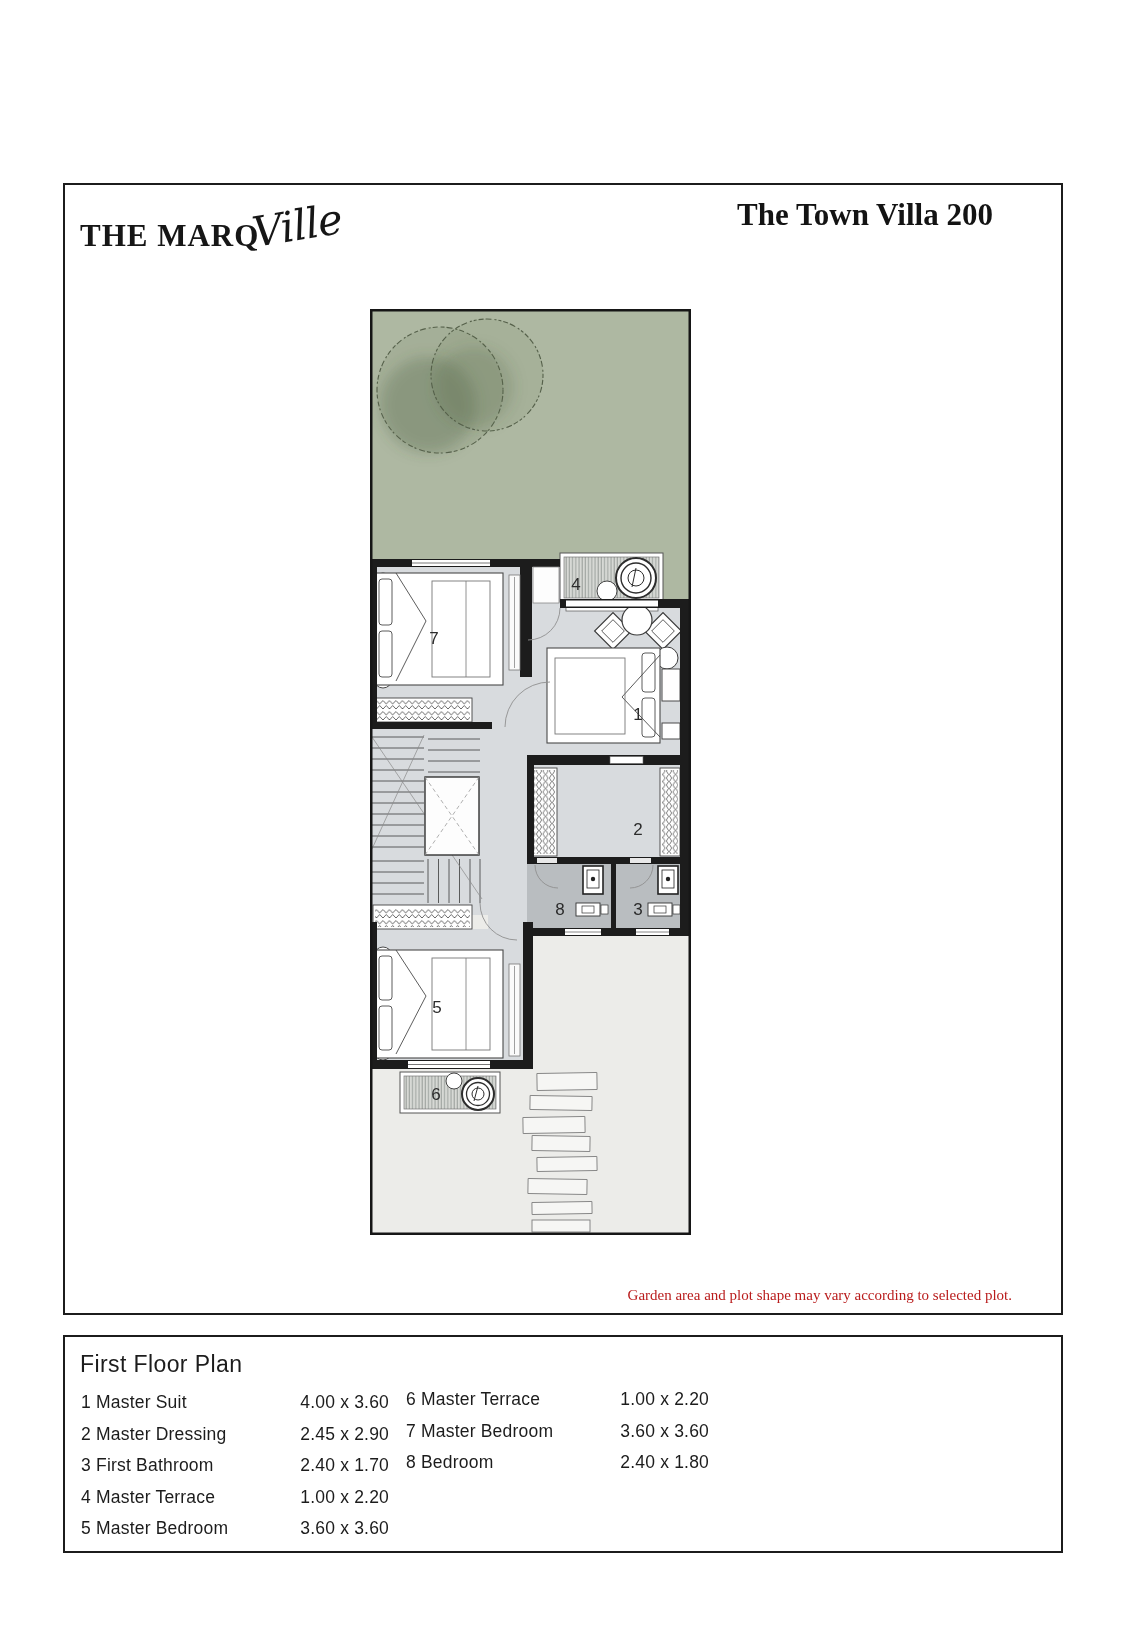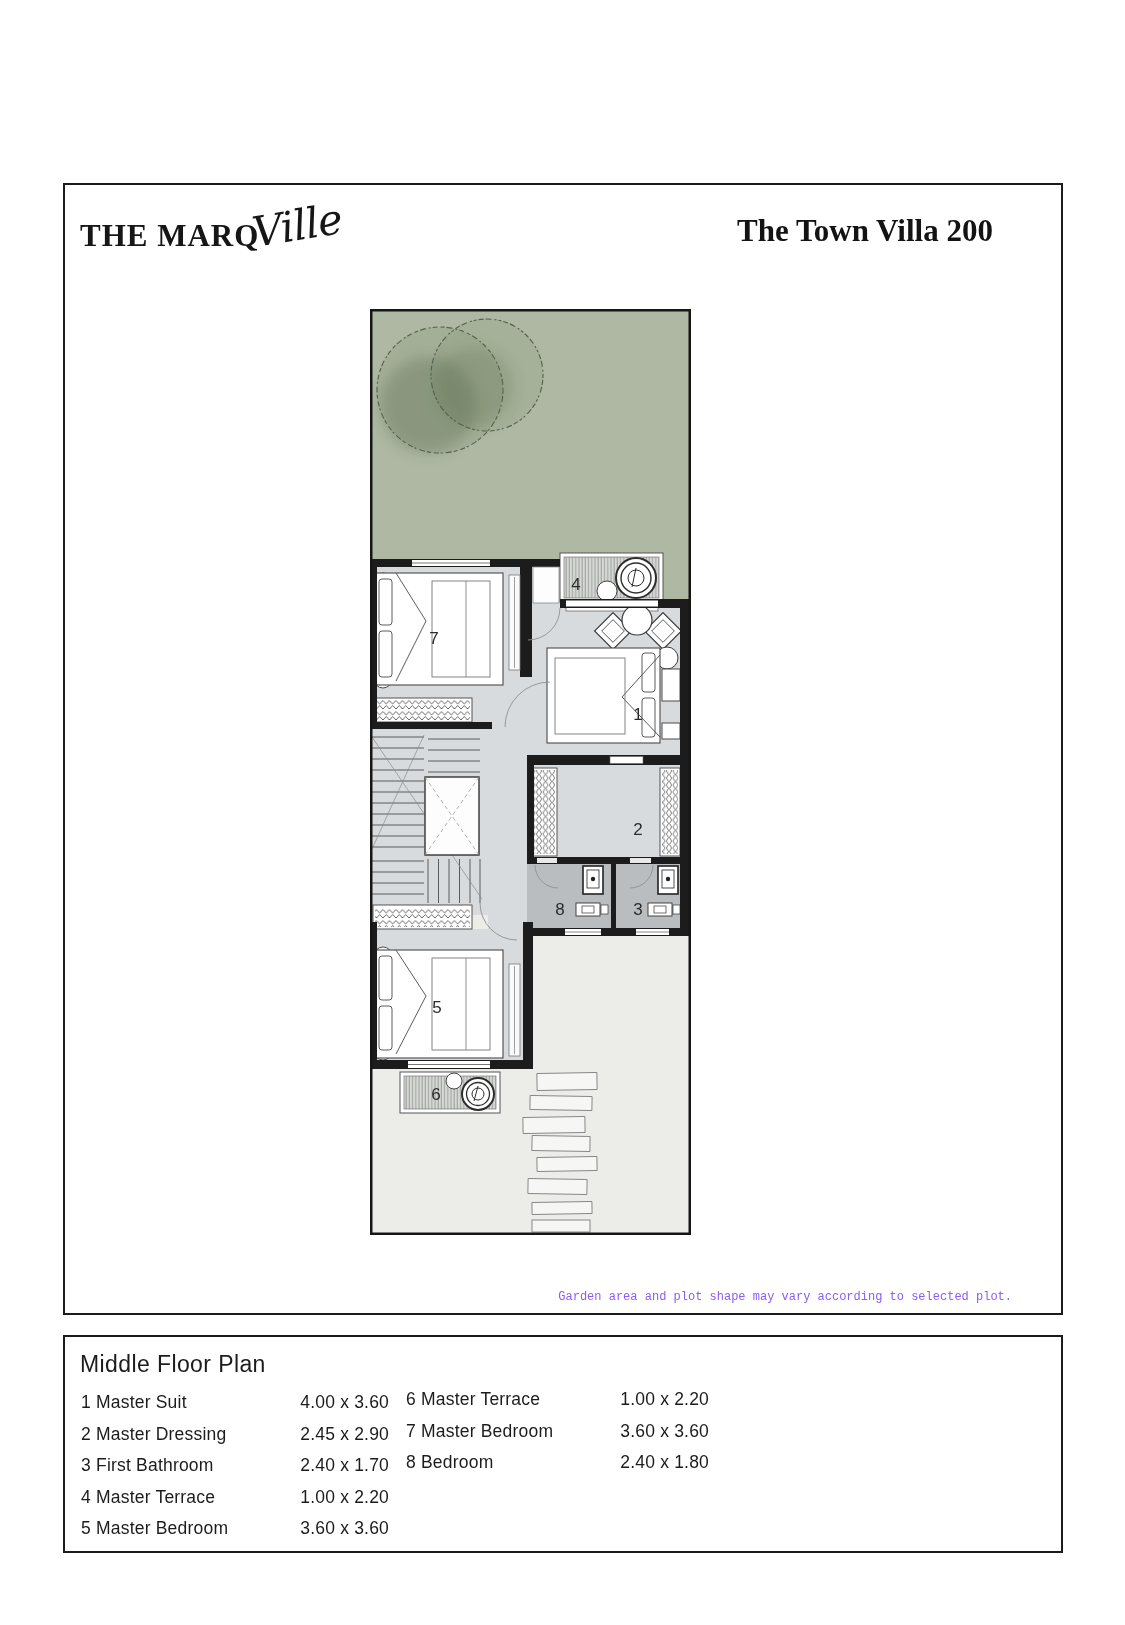--- a/index.html
+++ b/index.html
@@ -15,7 +15,7 @@
                 font-size:42px;color:#161616;transform:rotate(-9deg) translateY(-6px);
                 margin-left:-6px;letter-spacing:-1px;}
   .titleblock{position:absolute;left:620px;top:14px;width:360px;text-align:center;
-              font-family:"Liberation Serif",serif;color:#131313;margin-top:16px;}
+              font-family:"Liberation Serif",serif;color:#131313;}
   .titleblock .t1{font-size:31px;font-weight:700;line-height:1.05;}
   .titleblock .t2{font-size:22px;font-weight:700;margin-top:5px;}
   .disclaimer{position:absolute;right:49px;bottom:9px;font-family:Liberation Mono, monospace;

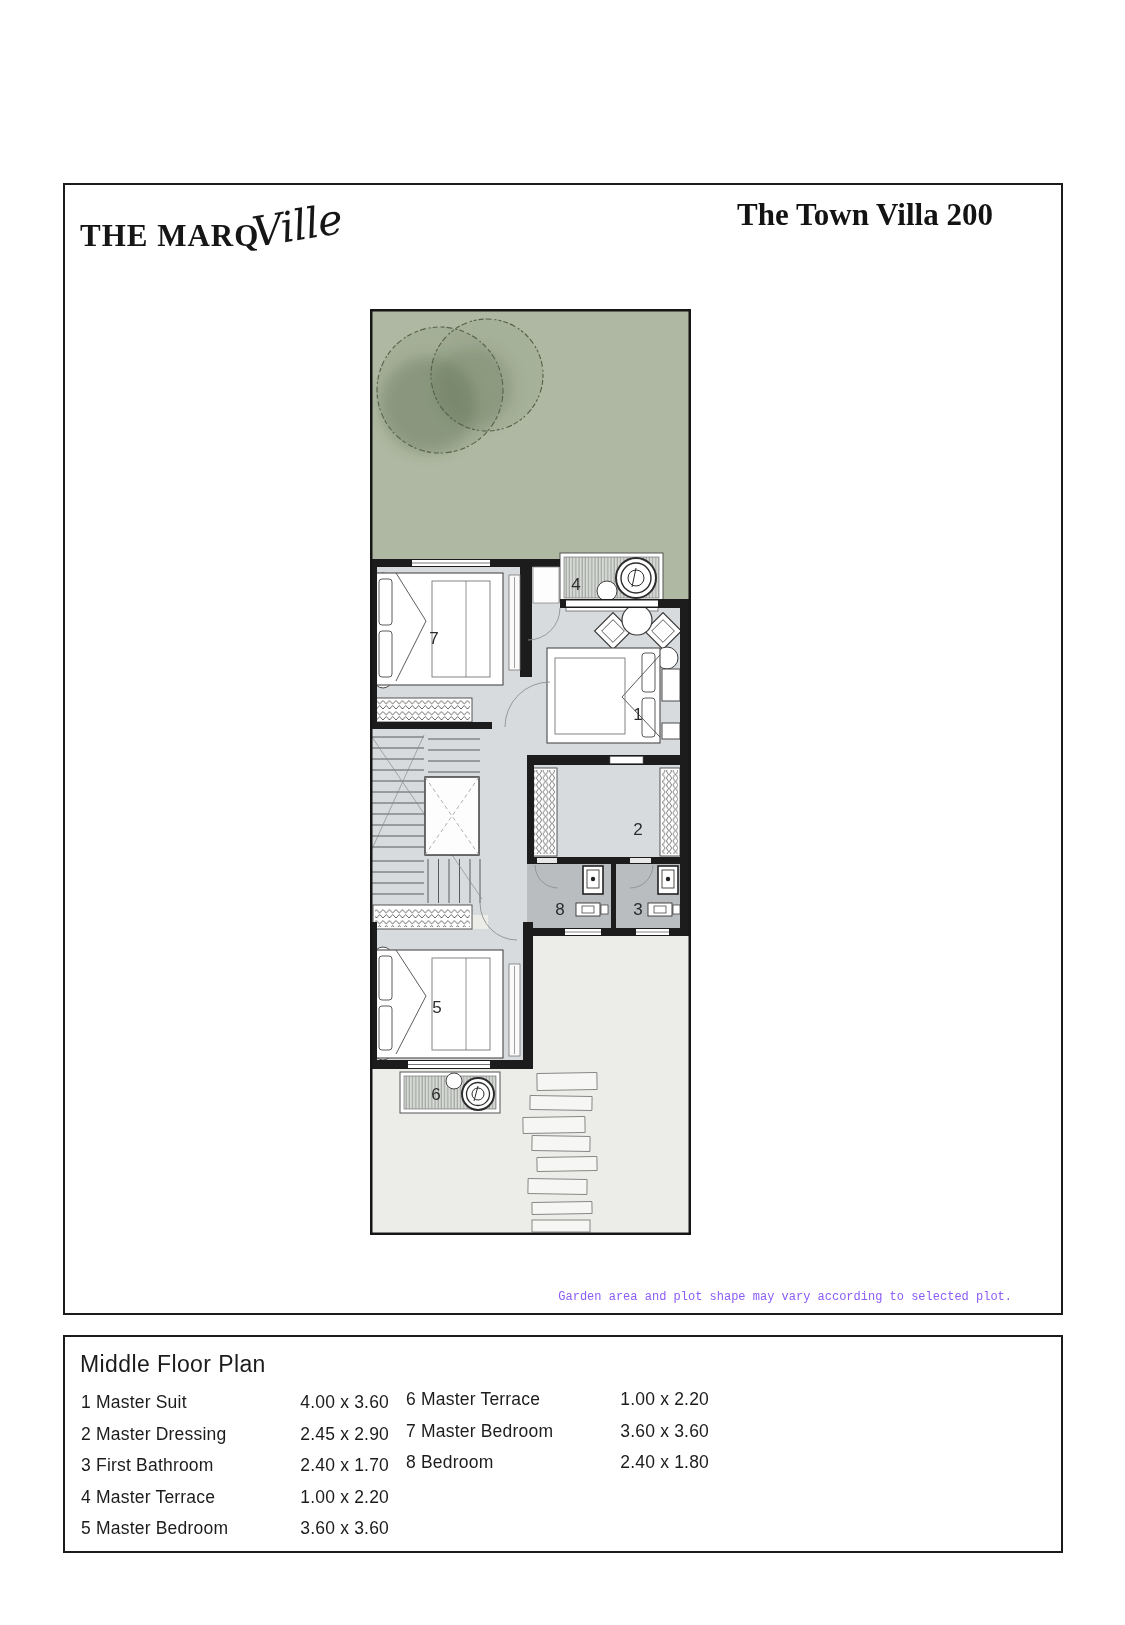--- a/index.html
+++ b/index.html
@@ -18,8 +18,8 @@
               font-family:"Liberation Serif",serif;color:#131313;}
   .titleblock .t1{font-size:31px;font-weight:700;line-height:1.05;}
   .titleblock .t2{font-size:22px;font-weight:700;margin-top:5px;}
-  .disclaimer{position:absolute;right:49px;bottom:9px;font-family:Liberation Mono, monospace;
-              font-size:12px;color:#8b5cf6;}
+  .disclaimer{position:absolute;right:49px;bottom:9px;font-family:Liberation Serif, serif;
+              font-size:15px;color:#b91c1c;}
   
   #plan{position:absolute;left:305px;top:124px;width:321px;height:926px;}
   

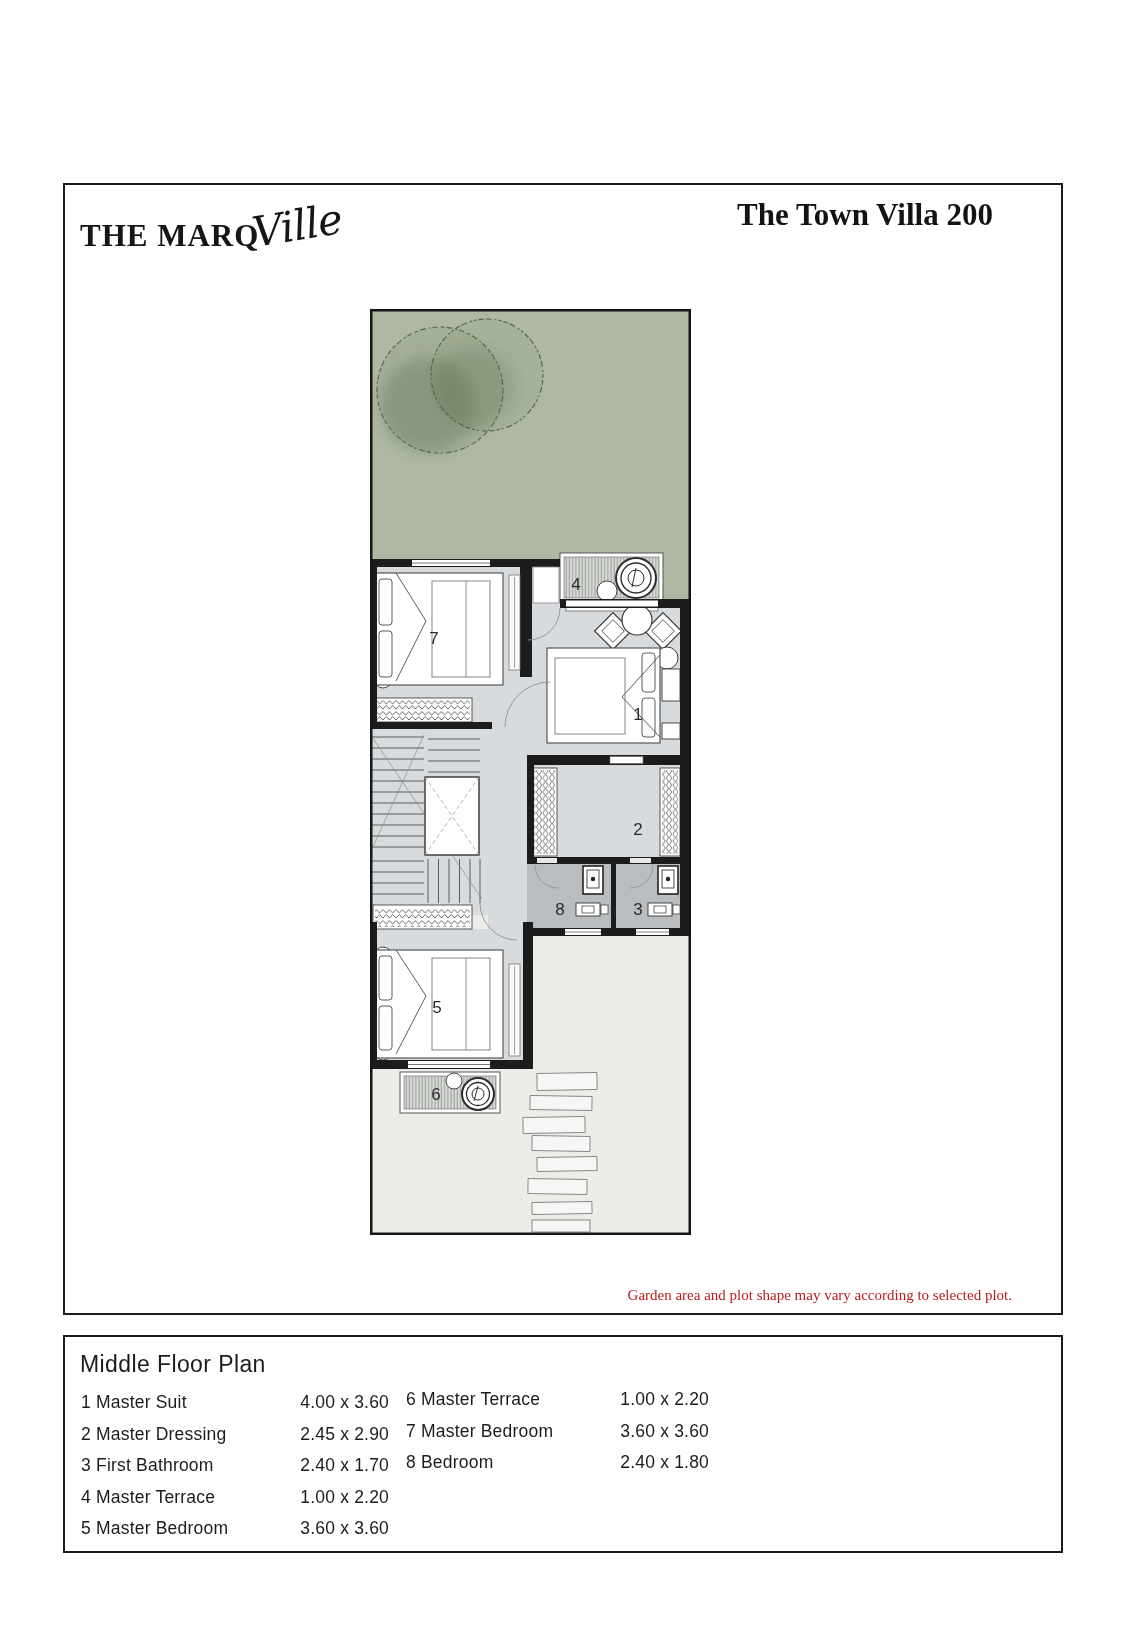--- a/index.html
+++ b/index.html
@@ -307,7 +307,7 @@
   </div>
 
   <div id="legendbox">
-    <div class="legend-title">Middle Floor Plan</div>
+    <div class="legend-title">First Floor Plan</div>
 
     <div class="lcol" id="lcol1">
       <div class="lrow">

